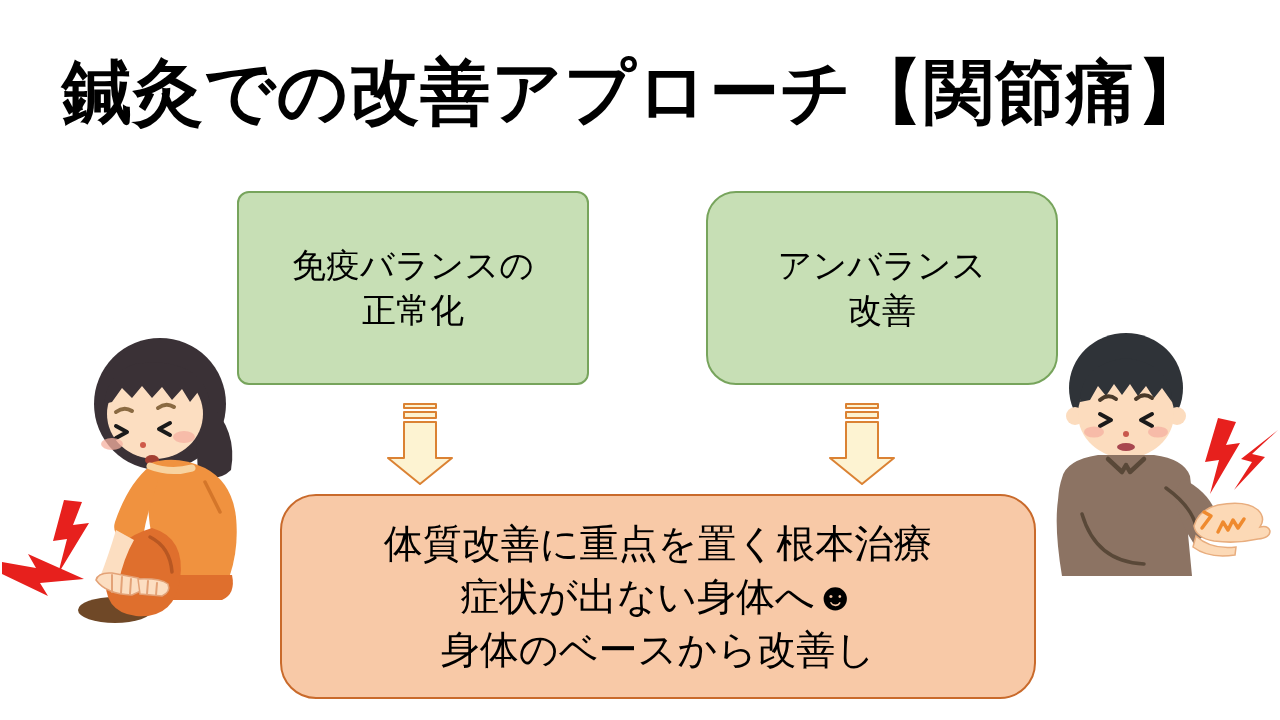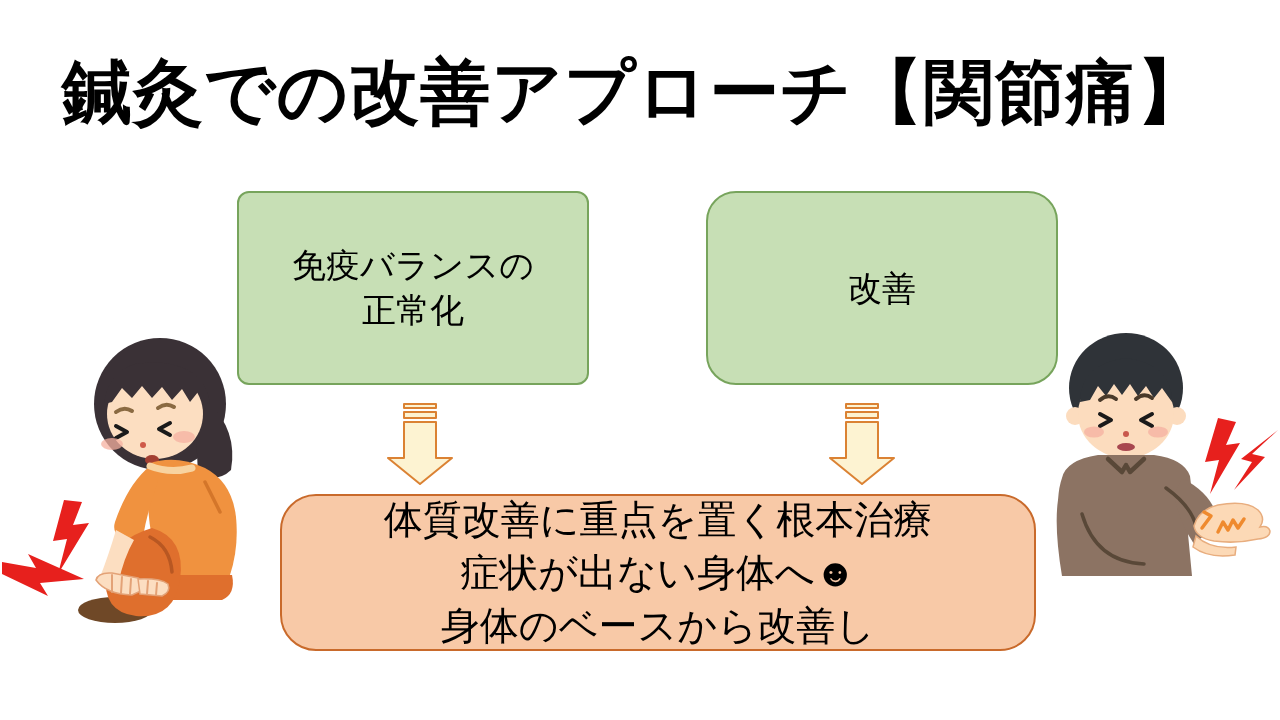--- a/index.html
+++ b/index.html
@@ -49,6 +49,7 @@
   </div>
 
   <div class="box green-box green-right">
+    <span class="line">アンバランス</span>
     <span class="line">改善</span>
   </div>
 

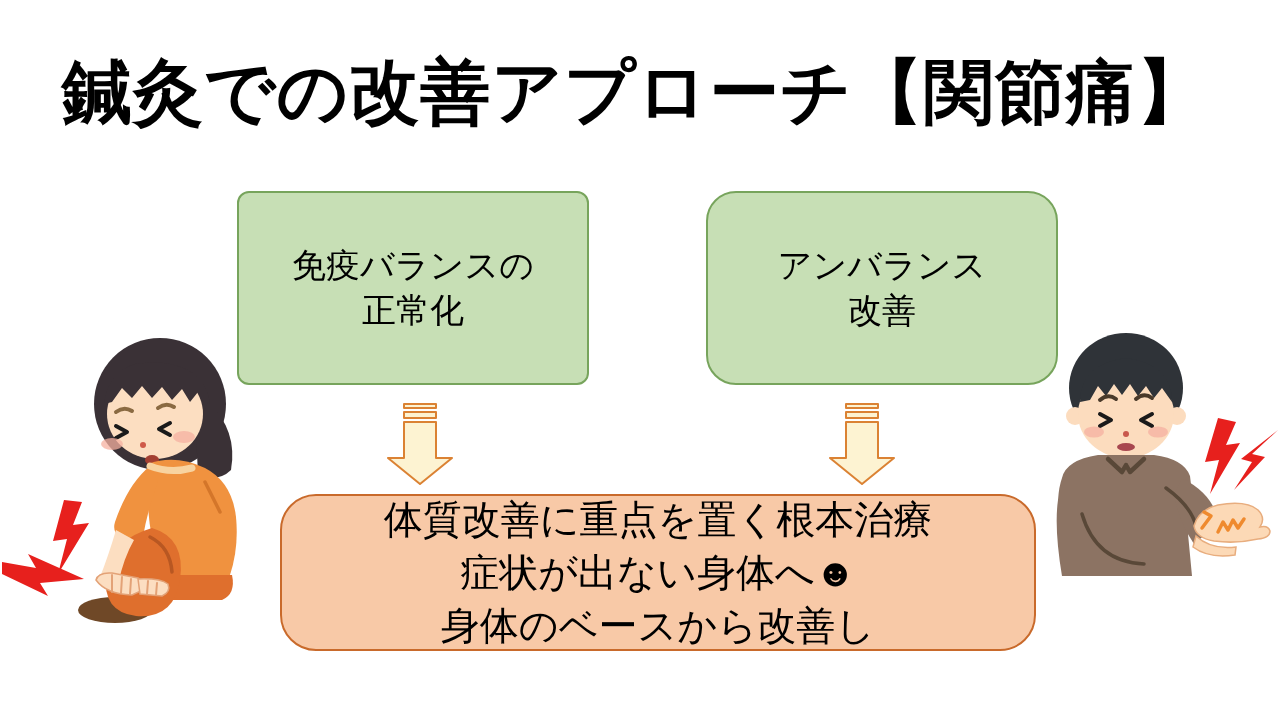--- a/index.html
+++ b/index.html
@@ -26,7 +26,7 @@
   .green-right{left:706px;}
   .orange-box{
     background:#f8c9a7;border:2px solid #c96a2b;border-radius:36px;
-    left:280px;top:494px;width:756px;height:157px;
+    left:280px;top:494px;width:756px;height:205px;
     font-size:39px;line-height:53px;
   }
   .arrow{position:absolute;width:66px;height:82px;}

